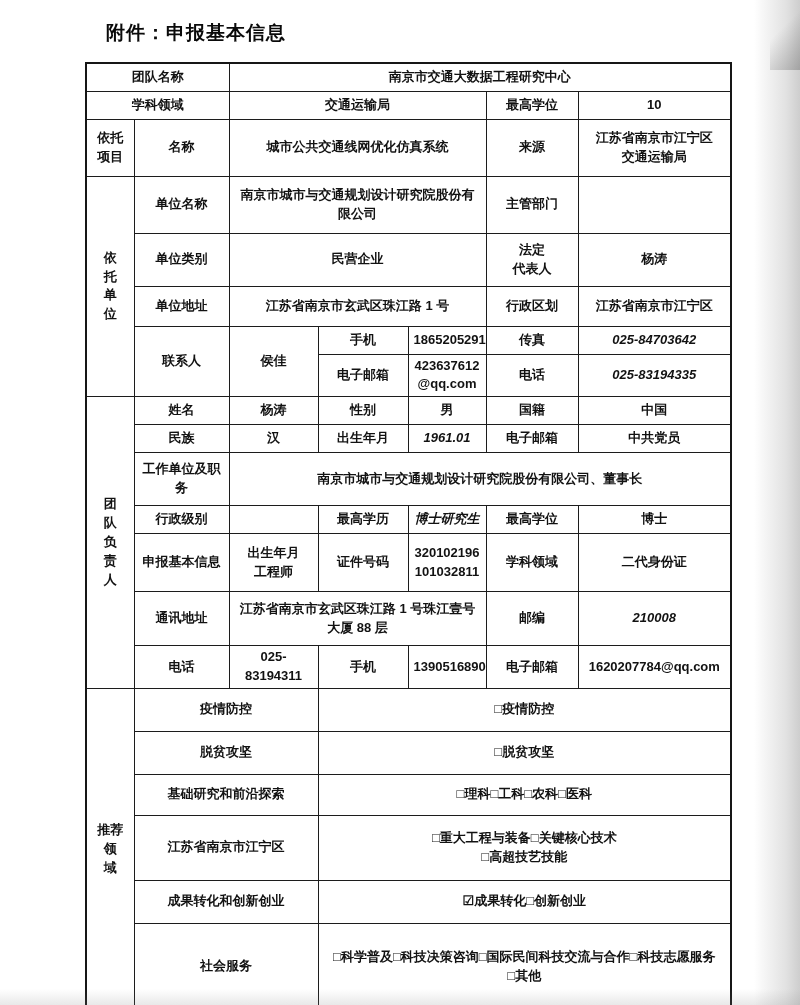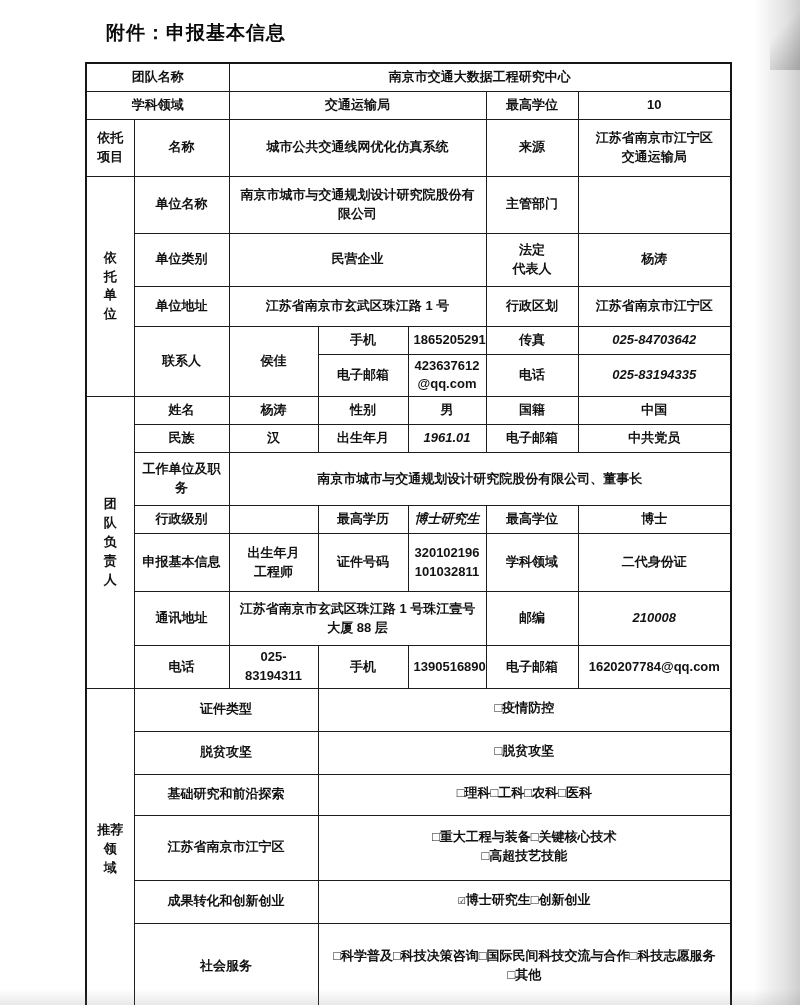--- a/index.html
+++ b/index.html
@@ -210,7 +210,7 @@
   <tr style="height:43px">
     <td rowspan="6" class="pre">推荐领
 域</td>
-    <td colspan="2">证件类型</td>
+    <td colspan="2">疫情防控</td>
     <td colspan="4" class="opts">□疫情防控</td>
   </tr>
 

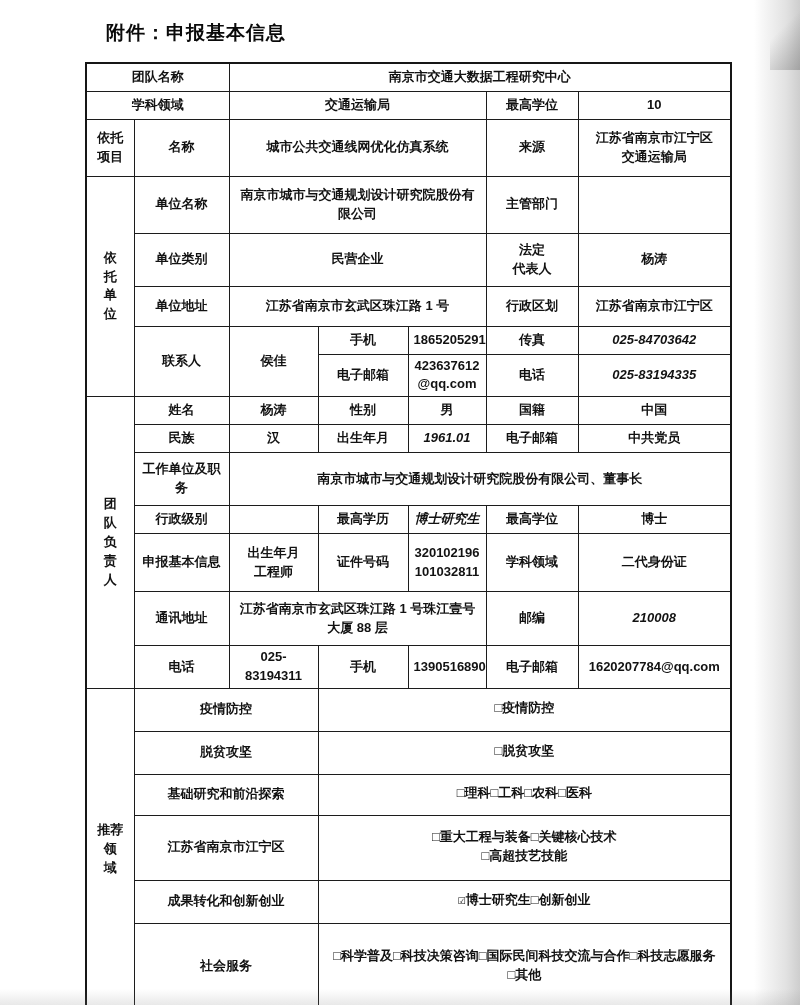--- a/index.html
+++ b/index.html
@@ -57,7 +57,6 @@
     text-align:left;padding-left:7px;
     white-space:pre-line;line-height:2.4;
     font-size:13px;
-    font-family:Liberation Mono, monospace;
   }
 </style>
 </head>

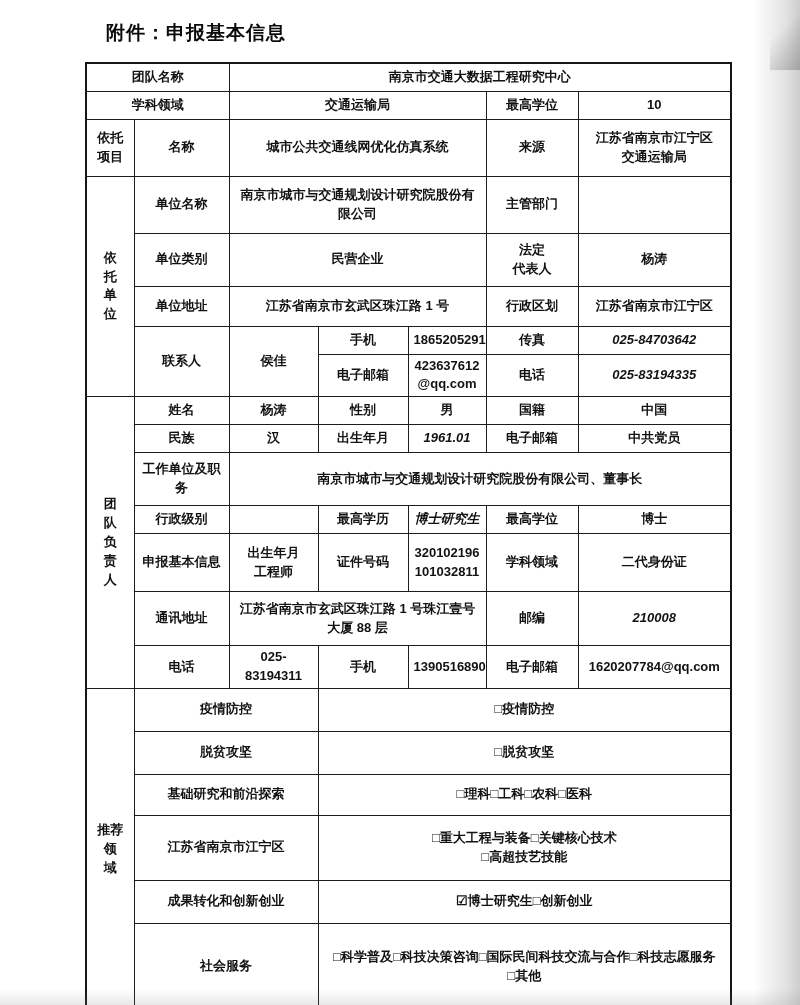--- a/index.html
+++ b/index.html
@@ -231,7 +231,7 @@
 
   <tr style="height:43px">
     <td colspan="2">成果转化和创新创业</td>
-    <td colspan="4" class="opts">☑博士研究生□创新创业</td>
+    <td colspan="4" class="opts">☑成果转化□创新创业</td>
   </tr>
 
   <tr style="height:87px">

